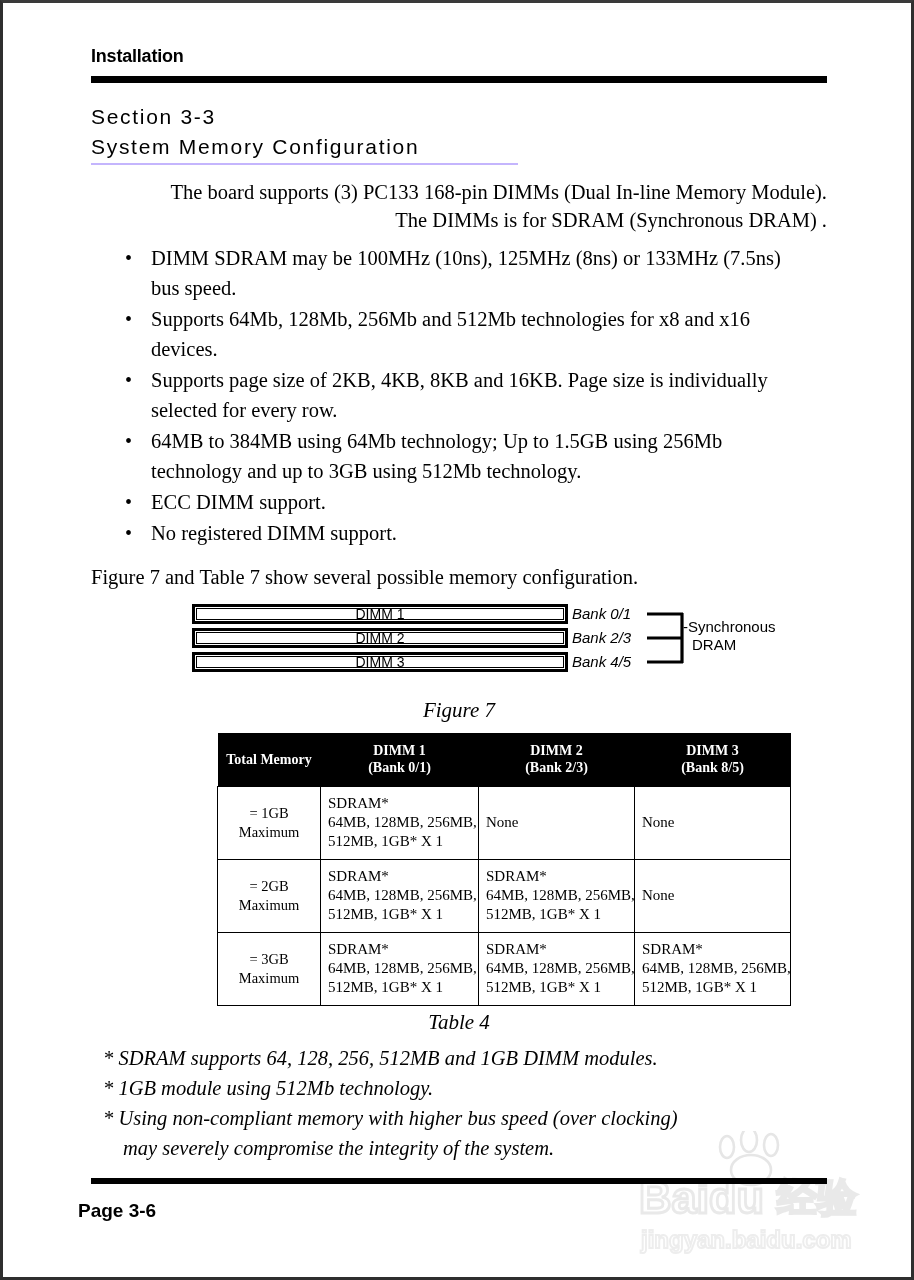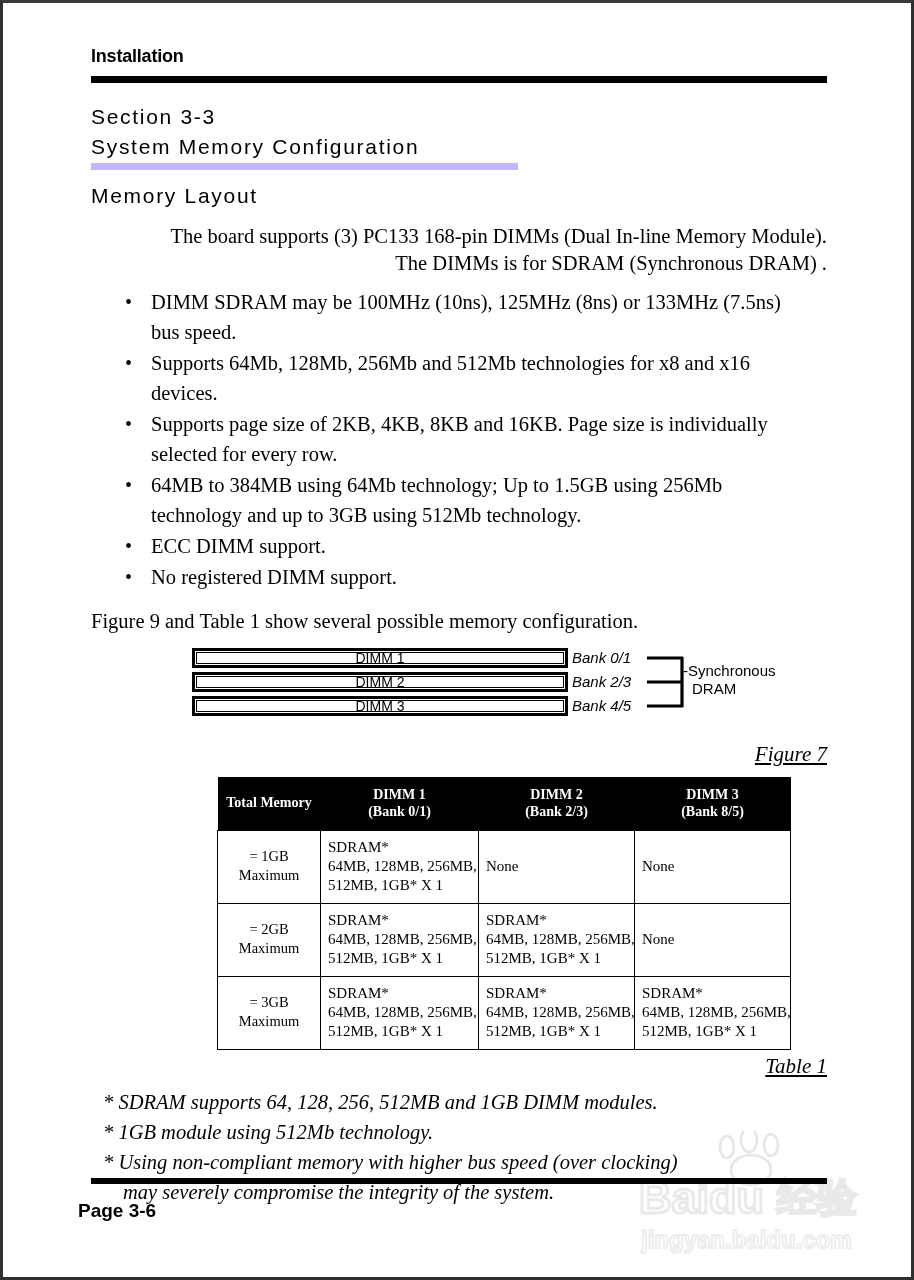--- a/index.html
+++ b/index.html
@@ -72,7 +72,7 @@
   .sec-block {
     margin-top: 19px;
     width: 427px;
-    border-bottom: 7px solid #c4b5fd;
+    border-bottom: 2px solid #c4b5fd;
     padding-bottom: 2px;
   }
   .sec-line {

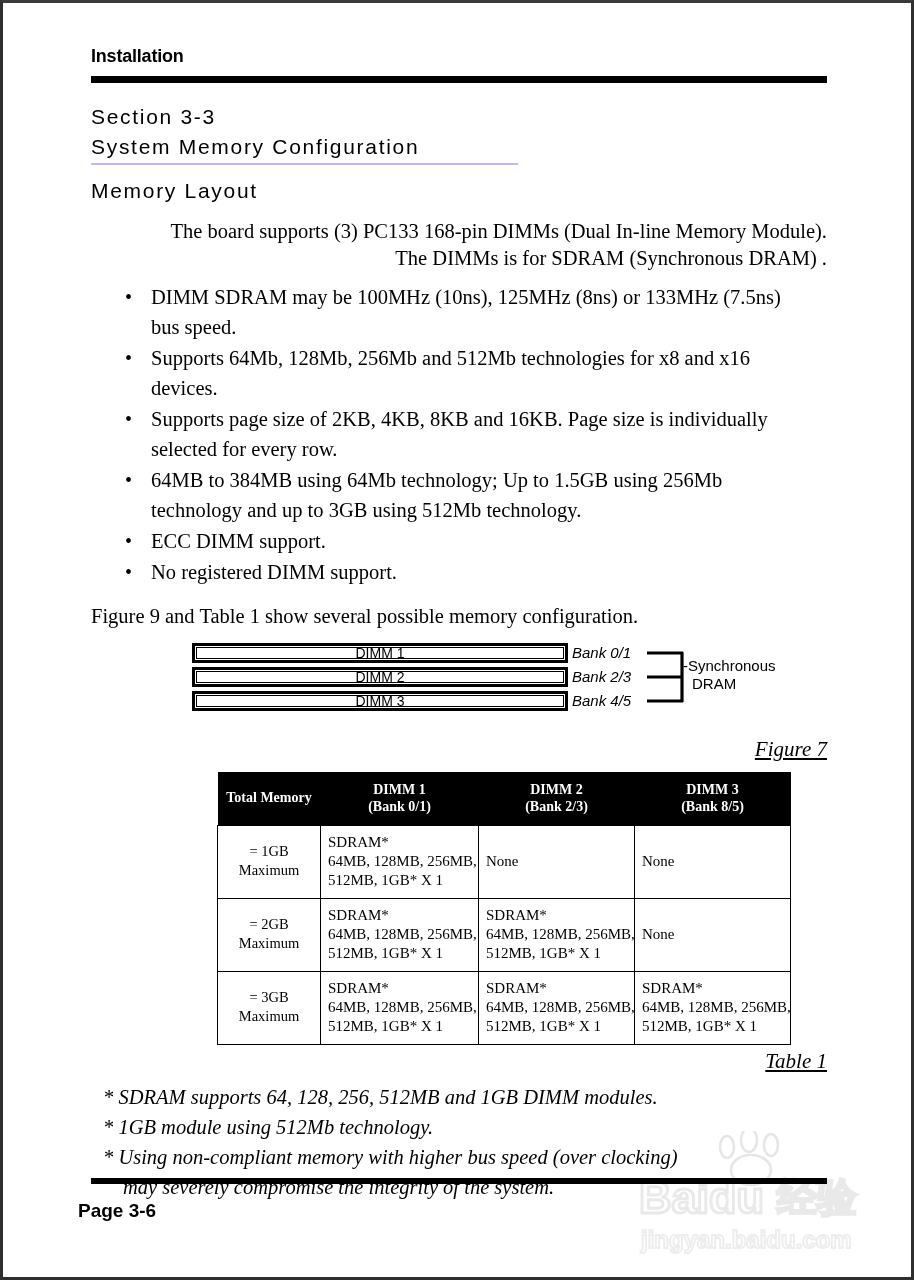--- a/index.html
+++ b/index.html
@@ -310,7 +310,6 @@
       <div class="sec-line">Section 3-3</div>
       <div class="sec-line">System Memory Configuration</div>
     </div>
-    <div class="subhead">Memory Layout</div>
 
     <div class="para">
       <span class="l">The board supports (3) PC133 168-pin DIMMs (Dual In-line Memory Module).</span>

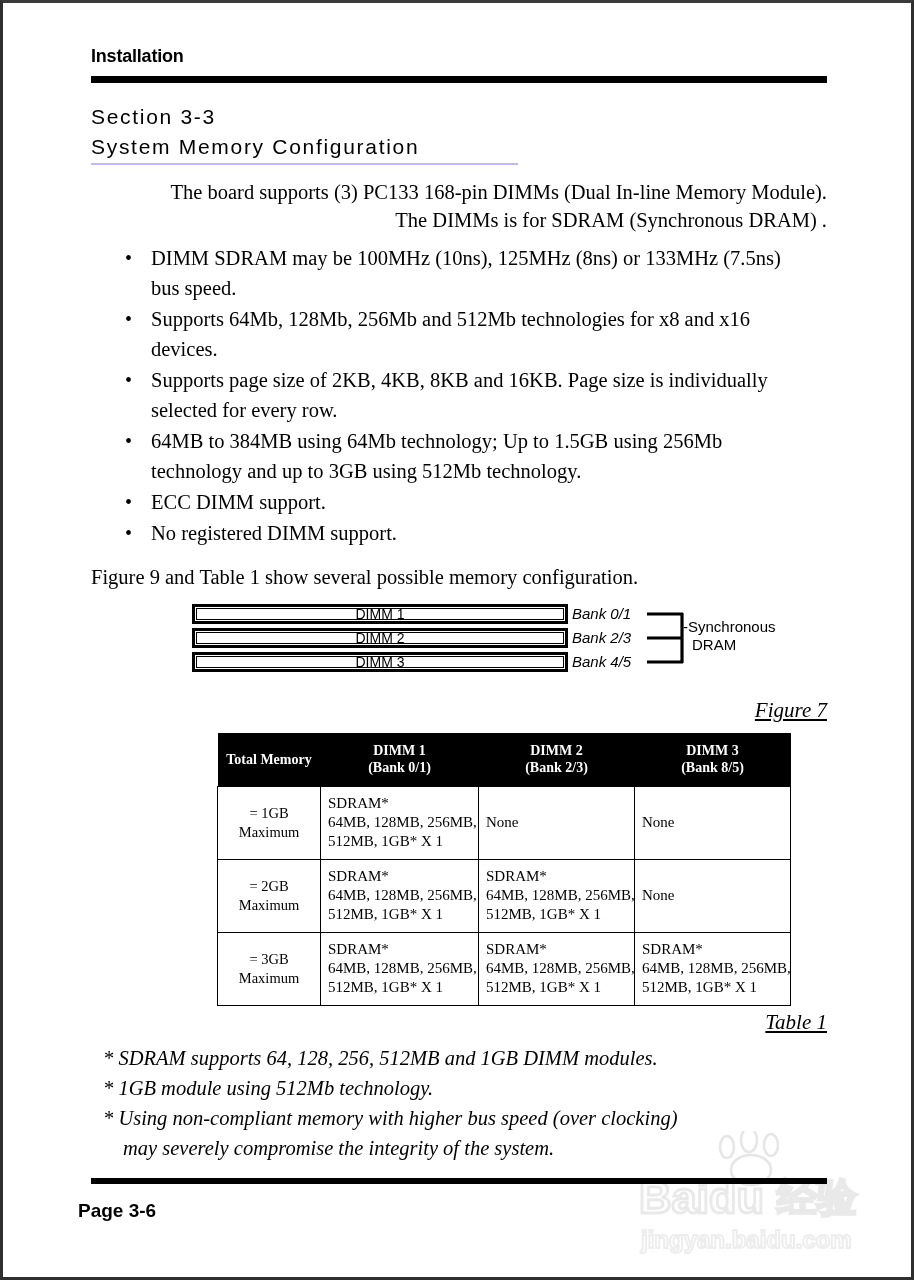--- a/index.html
+++ b/index.html
@@ -347,7 +347,7 @@
       </li>
     </ul>
 
-    <div class="para2">Figure 9 and Table 1 show several possible memory configuration.</div>
+    <div class="para2">Figure 7 and Table 7 show several possible memory configuration.</div>
 
     <div class="figwrap">
       <div class="dimm-col">

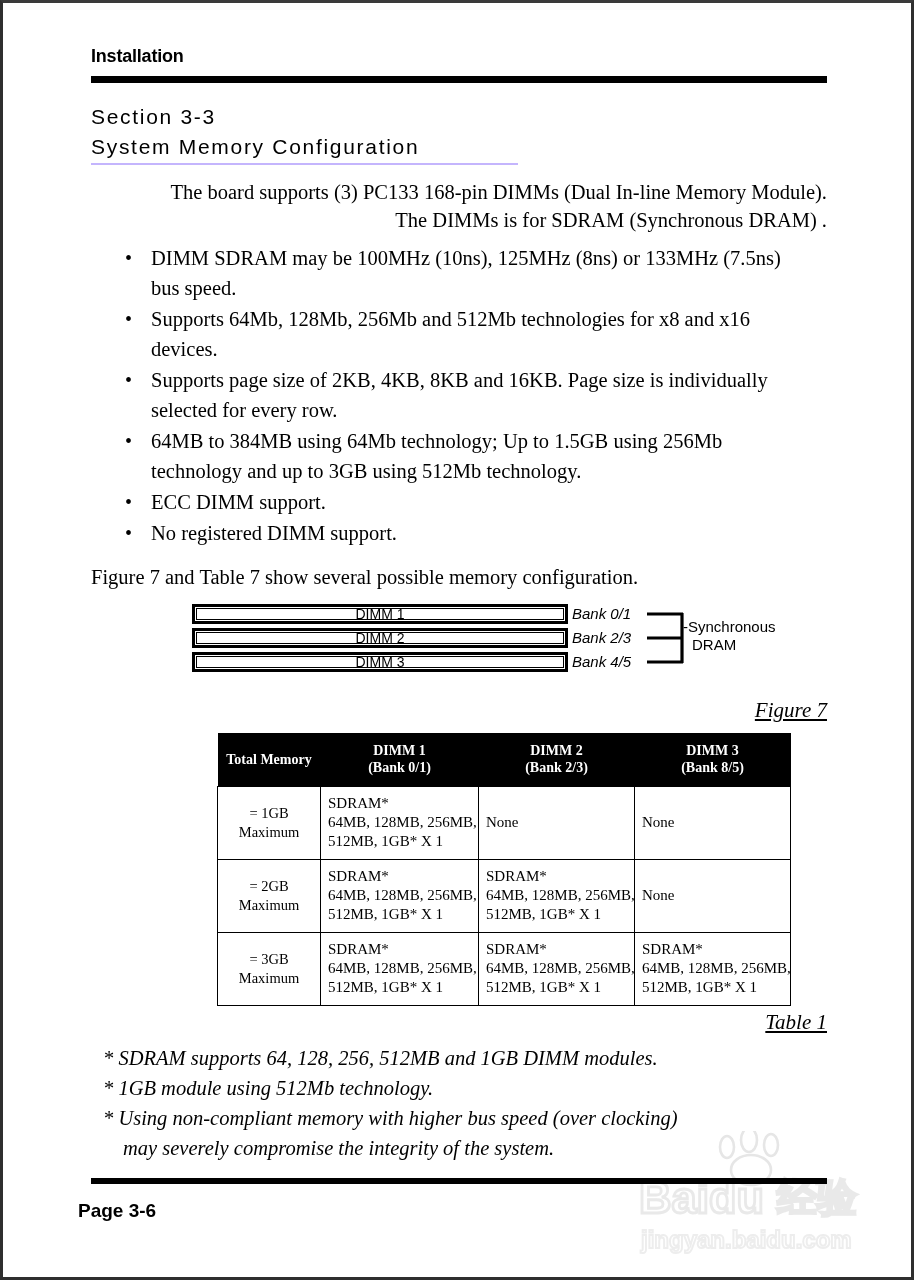--- a/index.html
+++ b/index.html
@@ -195,11 +195,10 @@
   .sync-lbl .l2 { padding-left: 9px; display: block; }
 
   .caption {
-    text-align: right;
+    text-align: center;
     font-style: italic;
     font-size: 21px;
     margin-top: 2px;
-    text-decoration: underline;
   }
   .caption.tbl { margin-top: 4px; }
 

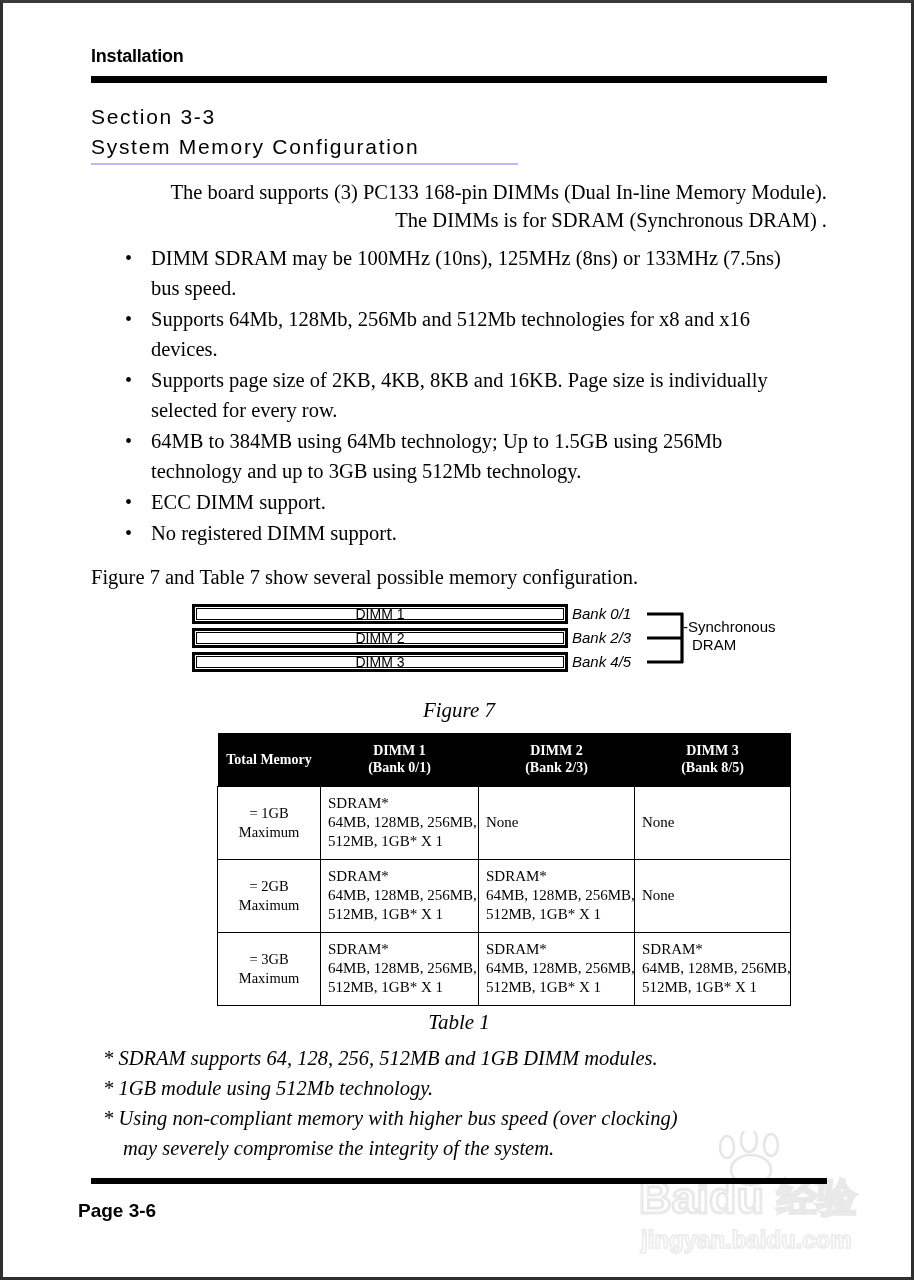--- a/index.html
+++ b/index.html
@@ -479,7 +479,7 @@
       </table>
     </div>
 
-    <div class="caption tbl">Table 1</div>
+    <div class="caption tbl">Table 4</div>
 
     <div class="notes">
       <div class="note">

